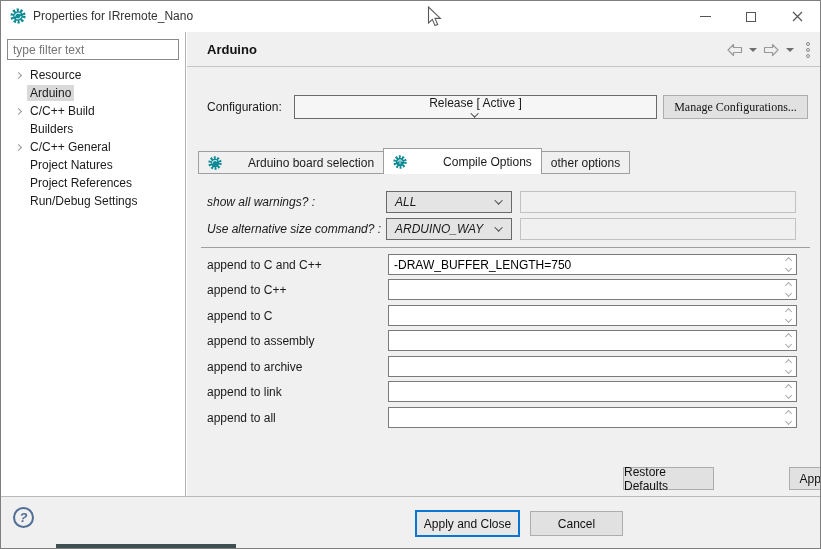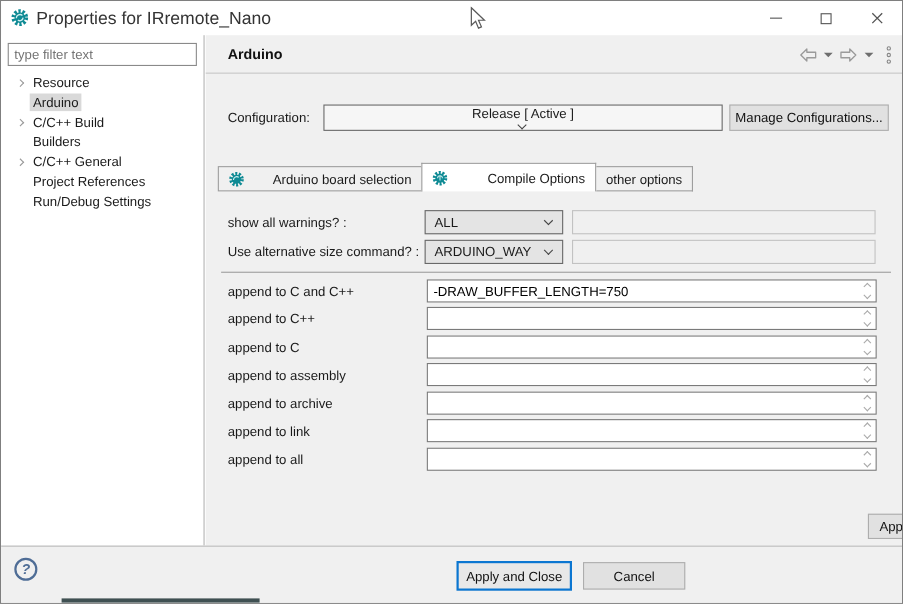--- a/index.html
+++ b/index.html
@@ -11,7 +11,7 @@
   
   .titlebar { position:absolute; left:0; top:0; right:0; height:31px; background:#fff; }
   .app-icon { position:absolute; left:9px; top:7px; }
-  .win-title { position:absolute; left:32px; top:8px; font-size:16px; color:#333; }
+  .win-title { position:absolute; left:32px; top:8px; font-size:12px; color:#333; }
   .win-controls { position:absolute; right:0; top:0; height:31px; display:flex; }
   .wc { width:46px; height:31px; display:flex; align-items:center; justify-content:center; }
   .min-glyph { width:11px; height:0; border-top:1px solid #555; display:block; }

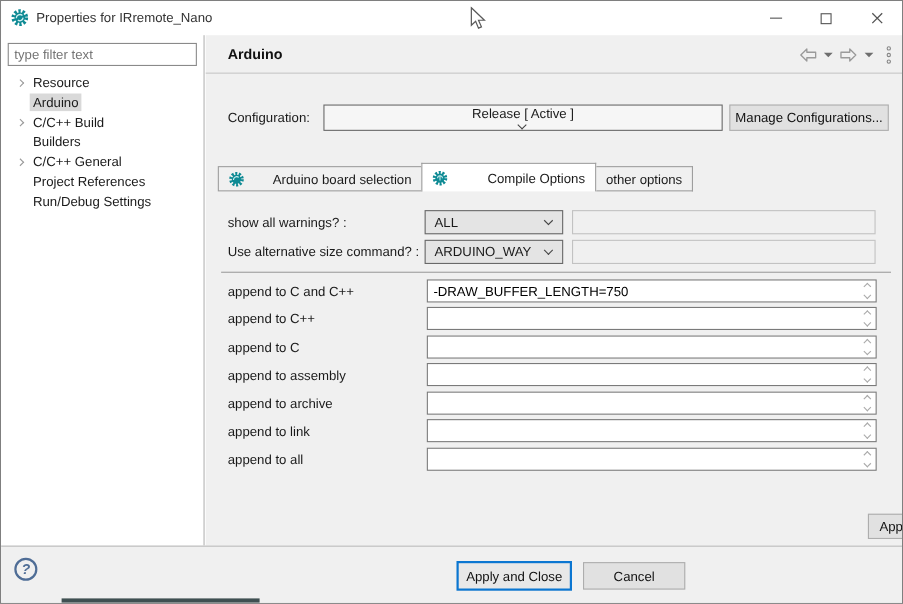--- a/index.html
+++ b/index.html
@@ -57,7 +57,7 @@
   .config-combo { position:absolute; left:107px; top:0; width:363px; height:24px; background:#f6f6f6;flex-direction:column; }
   .btn { background:#e1e1e1; border:1px solid #adadad; display:flex; align-items:center;
          justify-content:center; font-size:12px; color:#111; cursor:default; }
-  .manage-btn { position:absolute; left:476px; top:0; width:145px; height:24px; }
+  .manage-btn { position:absolute; left:476px; top:0; width:145px; height:24px;font-family:Liberation Serif, serif; }
 
   
   .tabs { position:absolute; left:11px; top:116px; height:26px; display:flex; align-items:flex-end; }

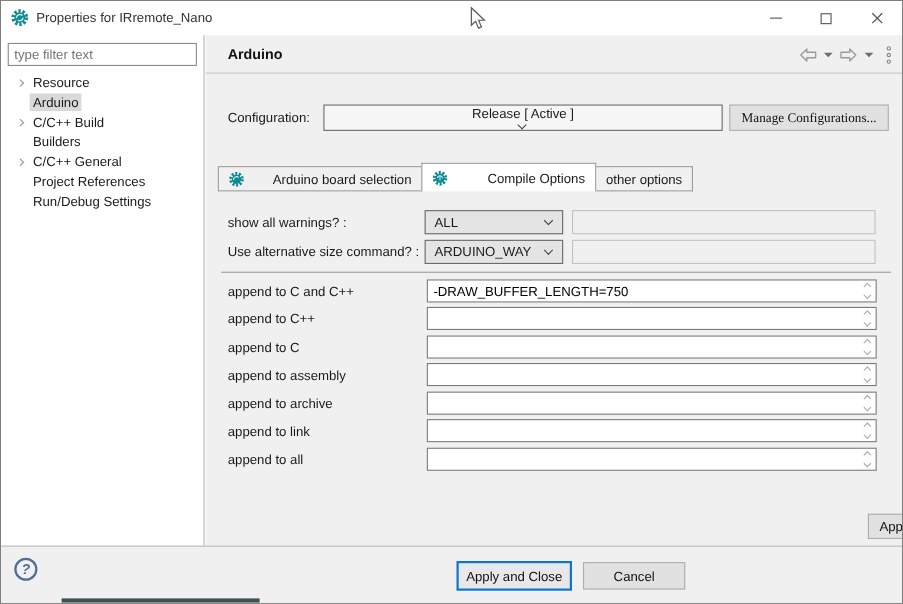--- a/index.html
+++ b/index.html
@@ -167,6 +167,10 @@
               <i class="tchev"></i>
             </span>
           <span class="tlabel">C/C++ General</span>
+          </li>
+        <li>
+          <span class="twist"></span>
+          <span class="tlabel">Project Natures</span>
           </li>
         <li>
           <span class="twist"></span>

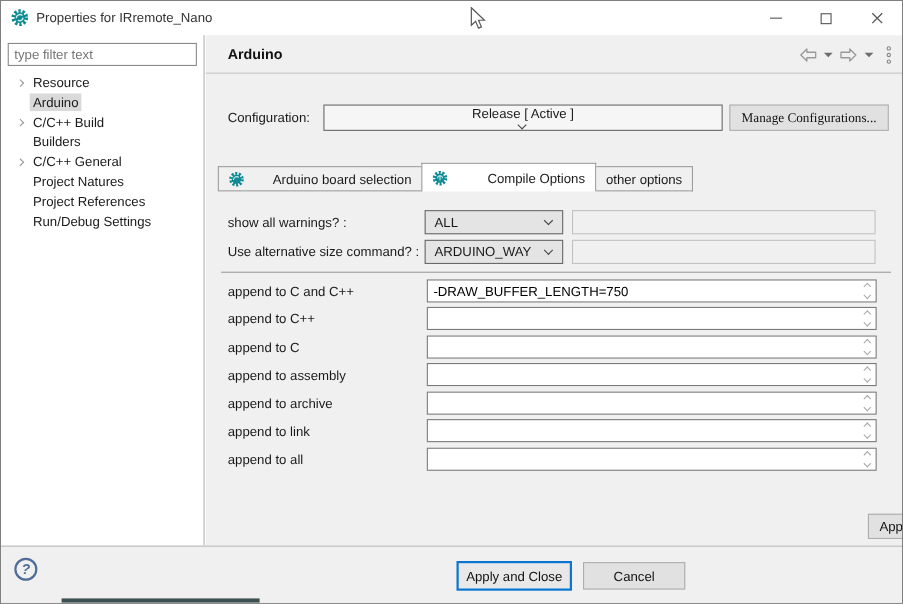--- a/index.html
+++ b/index.html
@@ -68,7 +68,7 @@
                 position:relative; z-index:2; margin-left:-1px;gap:36px; }
 
   
-  .opt-row { position:absolute; left:0; right:0; height:34px; }
+  .opt-row { position:absolute; left:0; right:0; height:34px;font-style:italic; }
   .opt-label { position:absolute; left:20px; top:4px; }
   .small-combo { position:absolute; left:199px; top:0; width:126px; height:22px; background:#e4e4e4; }
   .dis-field { position:absolute; left:333px; top:0; width:276px; height:22px;

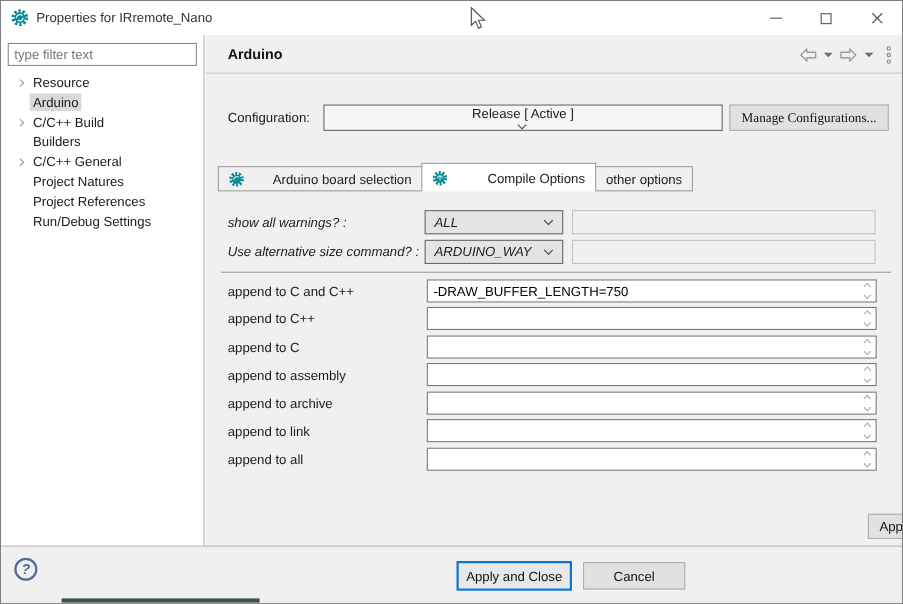--- a/index.html
+++ b/index.html
@@ -329,6 +329,7 @@
       </div>
 
       <div class="actions">
+        <div class="btn restore-btn">Restore Defaults</div>
         <div class="btn apply-btn">Apply</div>
       </div>
 

